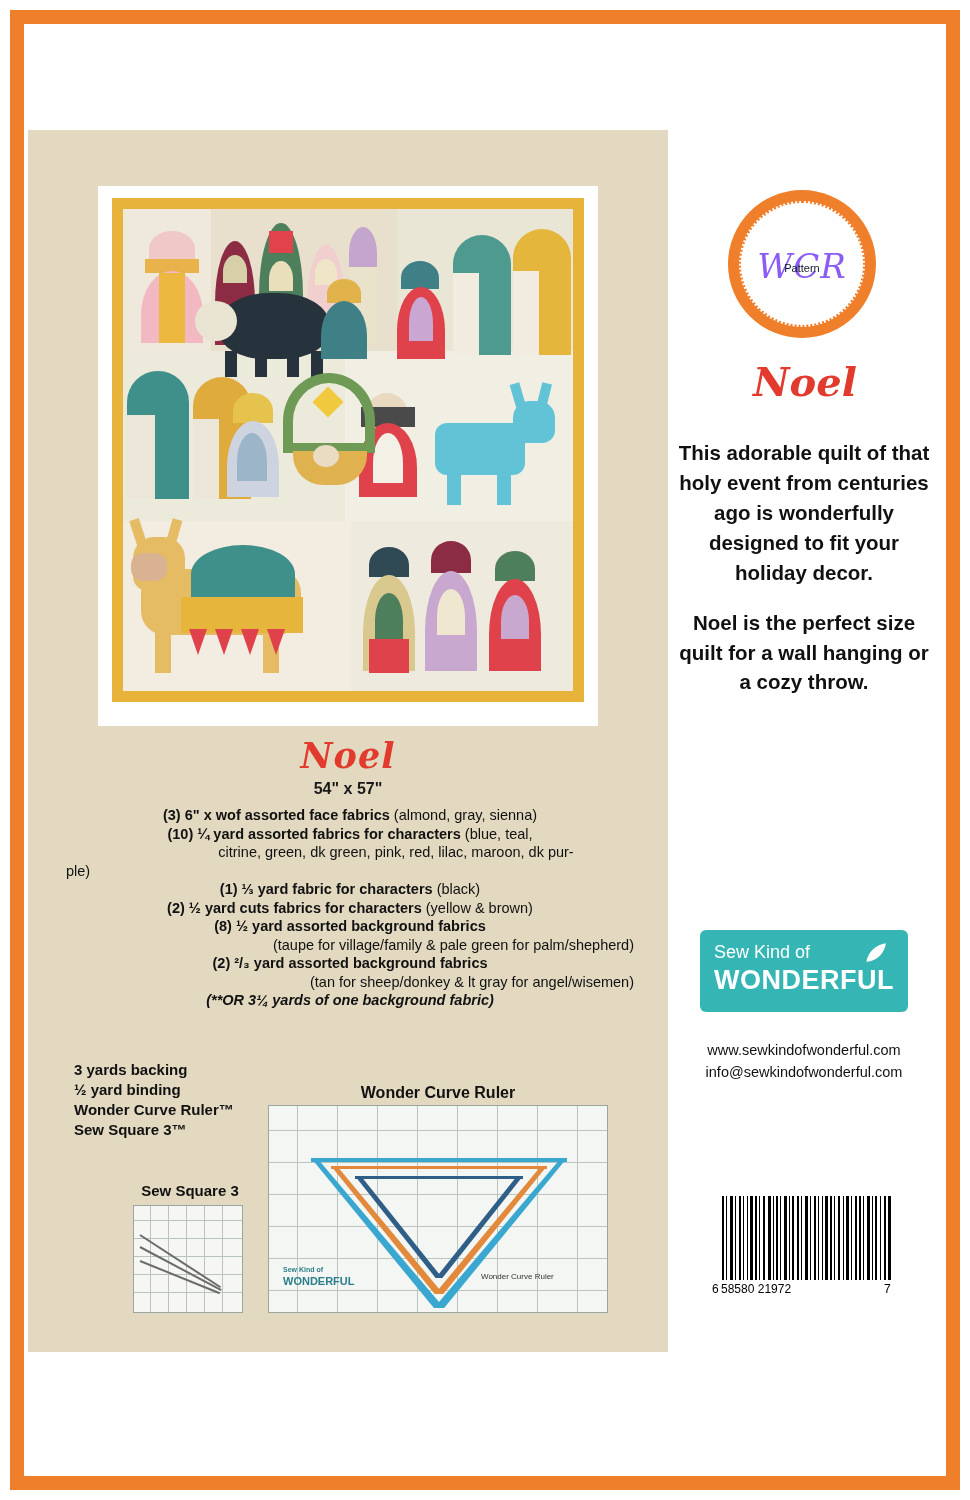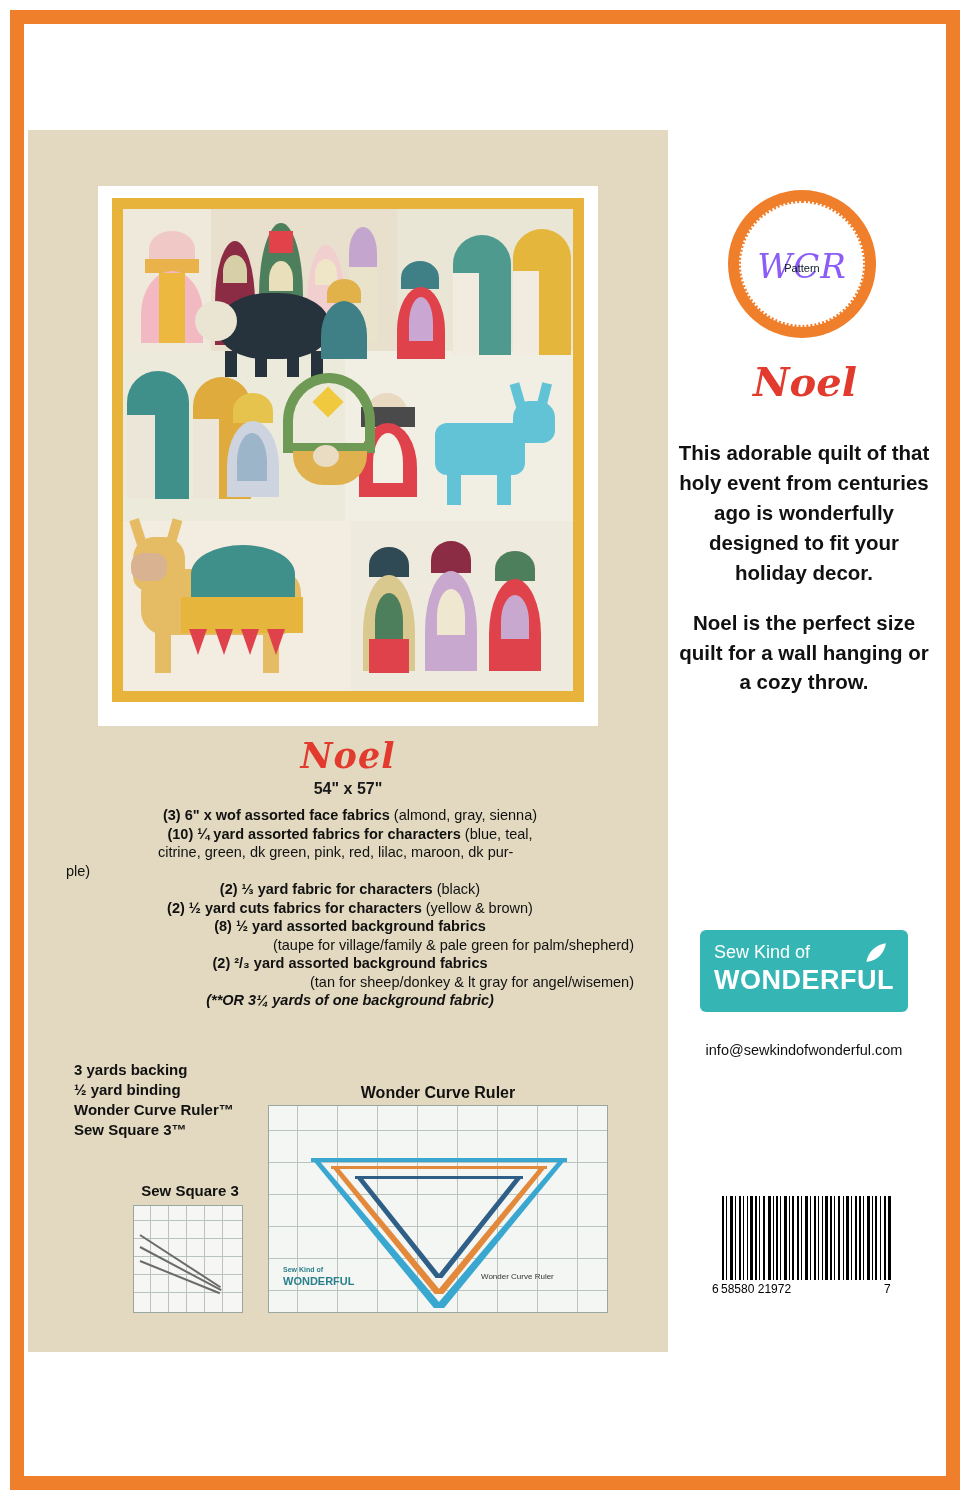--- a/index.html
+++ b/index.html
@@ -91,7 +91,7 @@
   .materials .line { font-size: 14.5px; }
   .materials .b { font-weight: bold; }
   .ctr { text-align: center; }
-  .ind1 { padding-left: 92px; }
+  .ind1 { padding-left: 92px; text-align: center; }
   .ind2 { padding-left: 92px; text-align: right; }
   .ital { font-style: italic; font-weight: bold; }
 

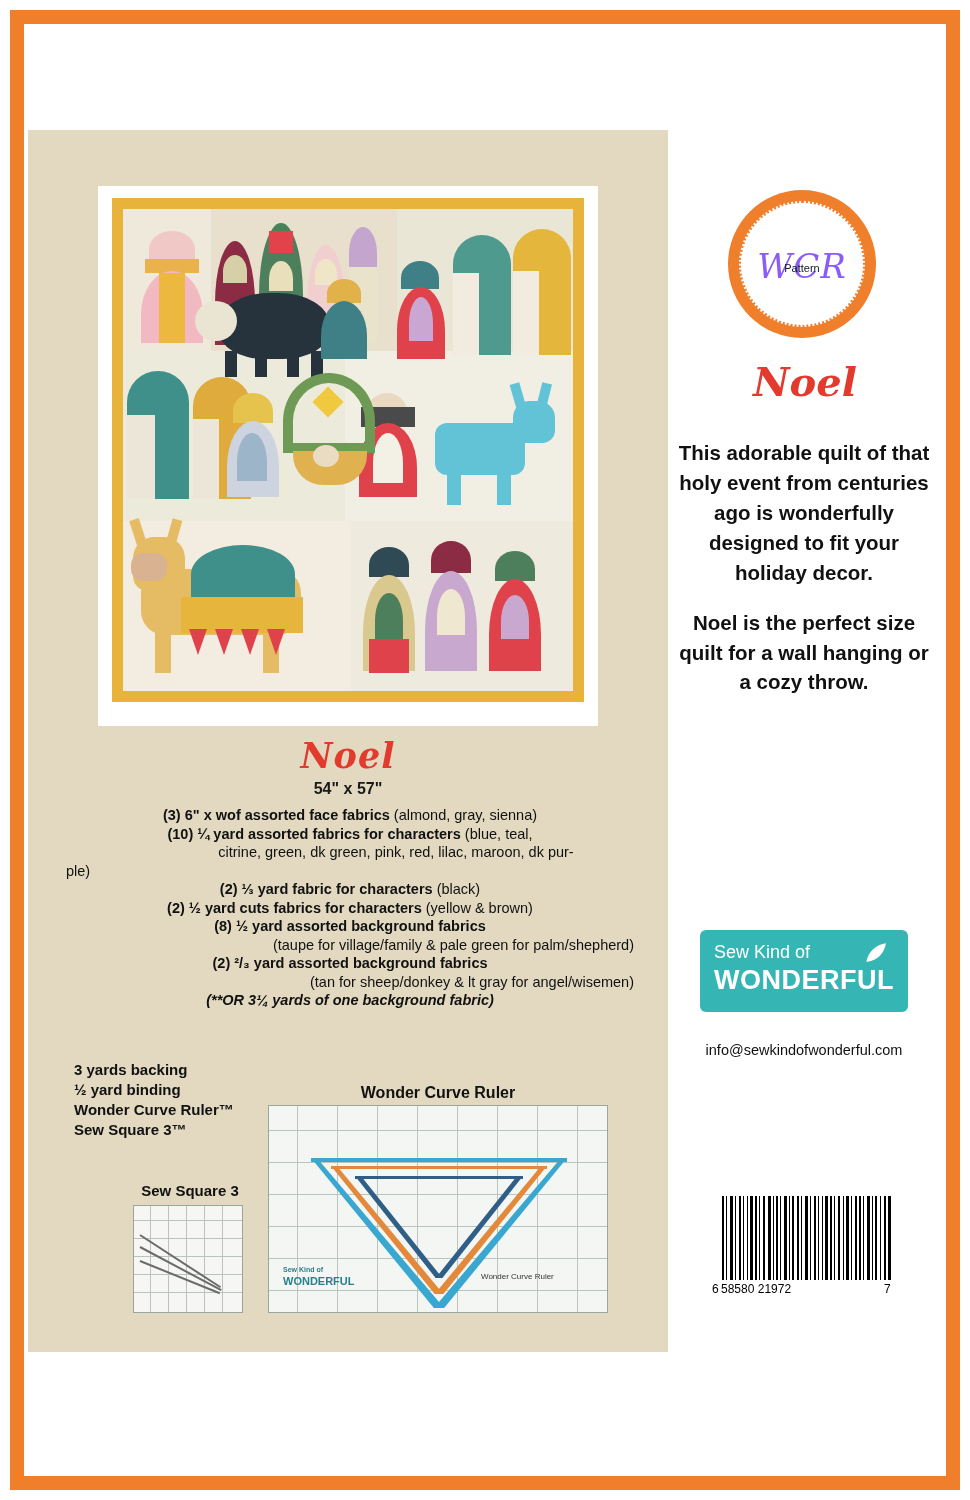--- a/index.html
+++ b/index.html
@@ -377,7 +377,7 @@
     <div class="line ctr"><span class="b">(10) ¼ yard assorted fabrics for characters</span><span> (blue, teal,</span></div>
     <div class="line ind1"><span>citrine, green, dk green, pink, red, lilac, maroon, dk pur-</span></div>
     <div class="line"><span>ple)</span></div>
-    <div class="line ctr"><span class="b">(2) ⅓ yard fabric for characters</span><span> (black)</span></div>
+    <div class="line ctr"><span class="b">(1) ⅓ yard fabric for characters</span><span> (black)</span></div>
     <div class="line ctr"><span class="b">(2) ½ yard cuts fabrics for characters</span><span> (yellow &amp; brown)</span></div>
     <div class="line ctr"><span class="b">(8) ½ yard assorted background fabrics</span></div>
     <div class="line ind2"><span>(taupe for village/family &amp; pale green for palm/shepherd)</span></div>

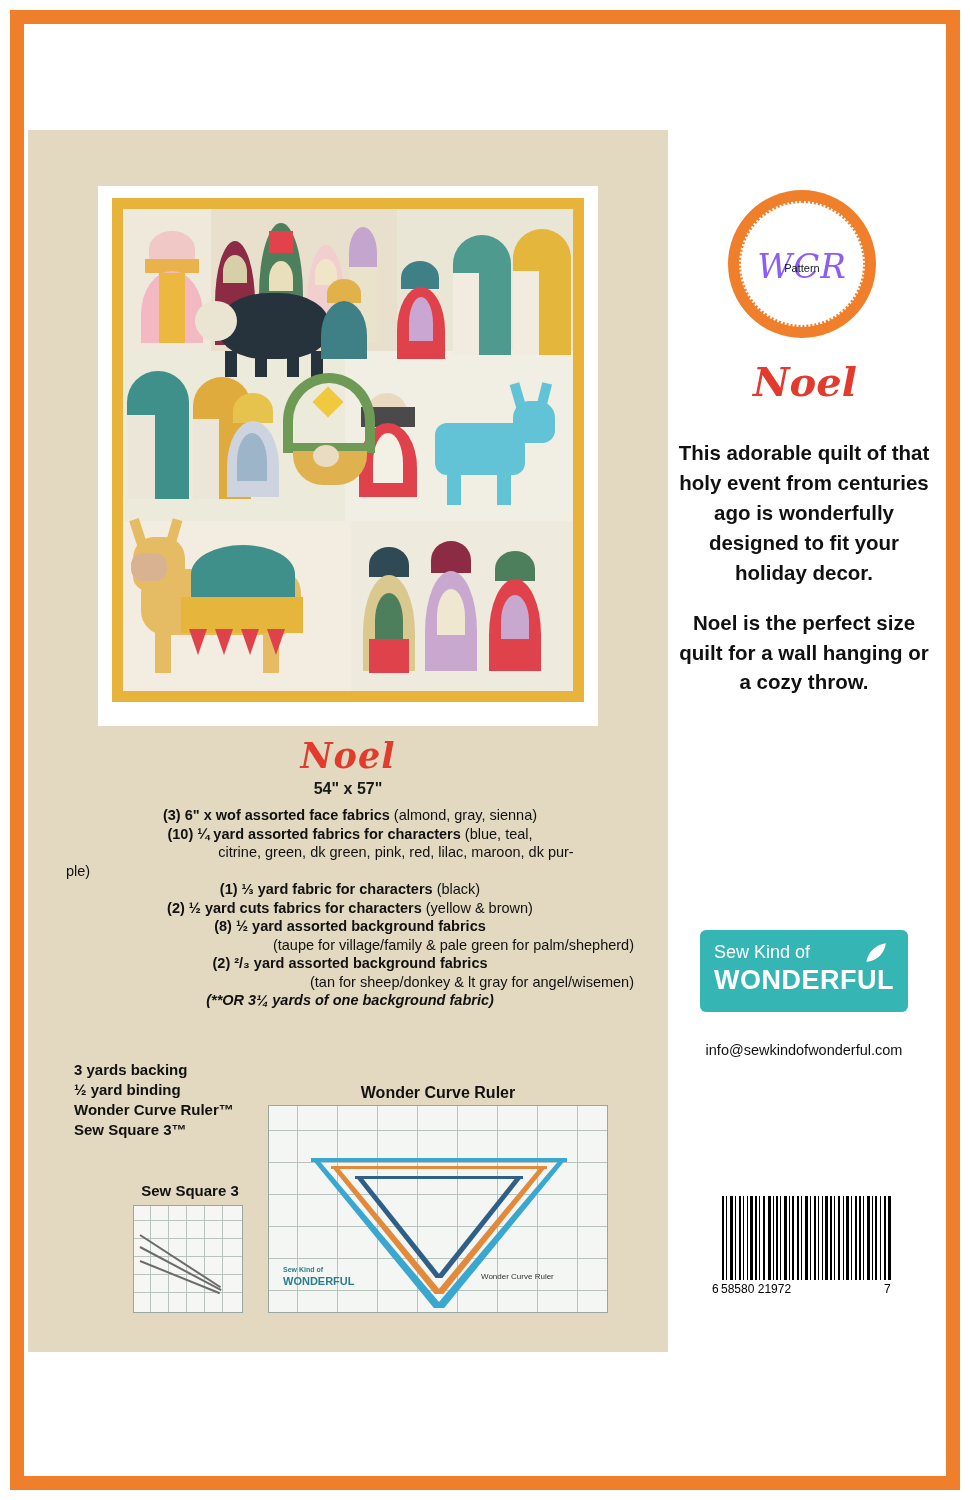--- a/index.html
+++ b/index.html
@@ -464,6 +464,7 @@
   </div>
 
   <div class="weblinks">
+    <div>www.sewkindofwonderful.com</div>
     <div>info@sewkindofwonderful.com</div>
   </div>
 

